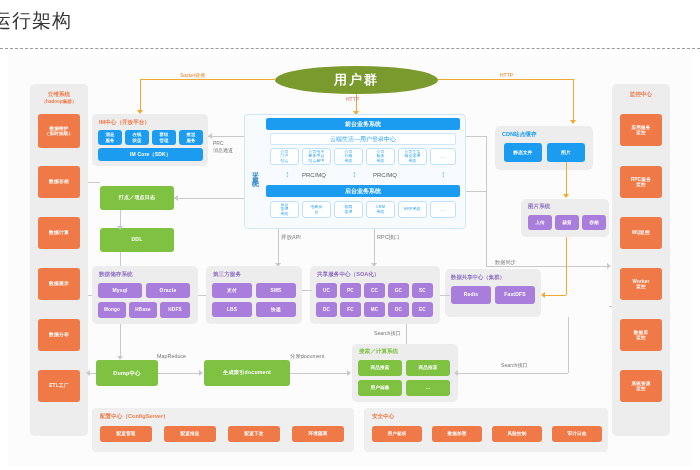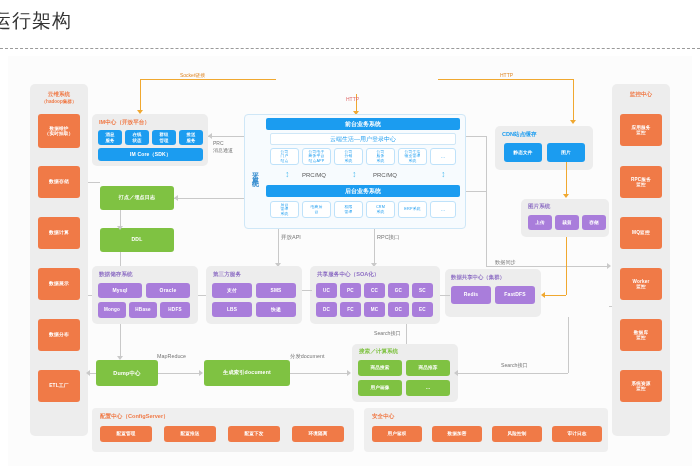--- a/index.html
+++ b/index.html
@@ -99,6 +99,9 @@
     <div class="abs chip orange" style="left:612px;top:314px;width:42px;height:32px;font-size:4.6px;white-space:pre-line;">系统资源
 监控</div>
 
+    <div class="abs ellipse" style="left:267px;top:10px;width:163px;height:28px;">
+        <span>用户群</span>
+      </div>
 
     <div class="abs ln y" style="left:132px;top:23px;width:136px;height:1px;"></div>
     <div class="abs ln y" style="left:132px;top:23px;width:1px;height:32px;"></div>

